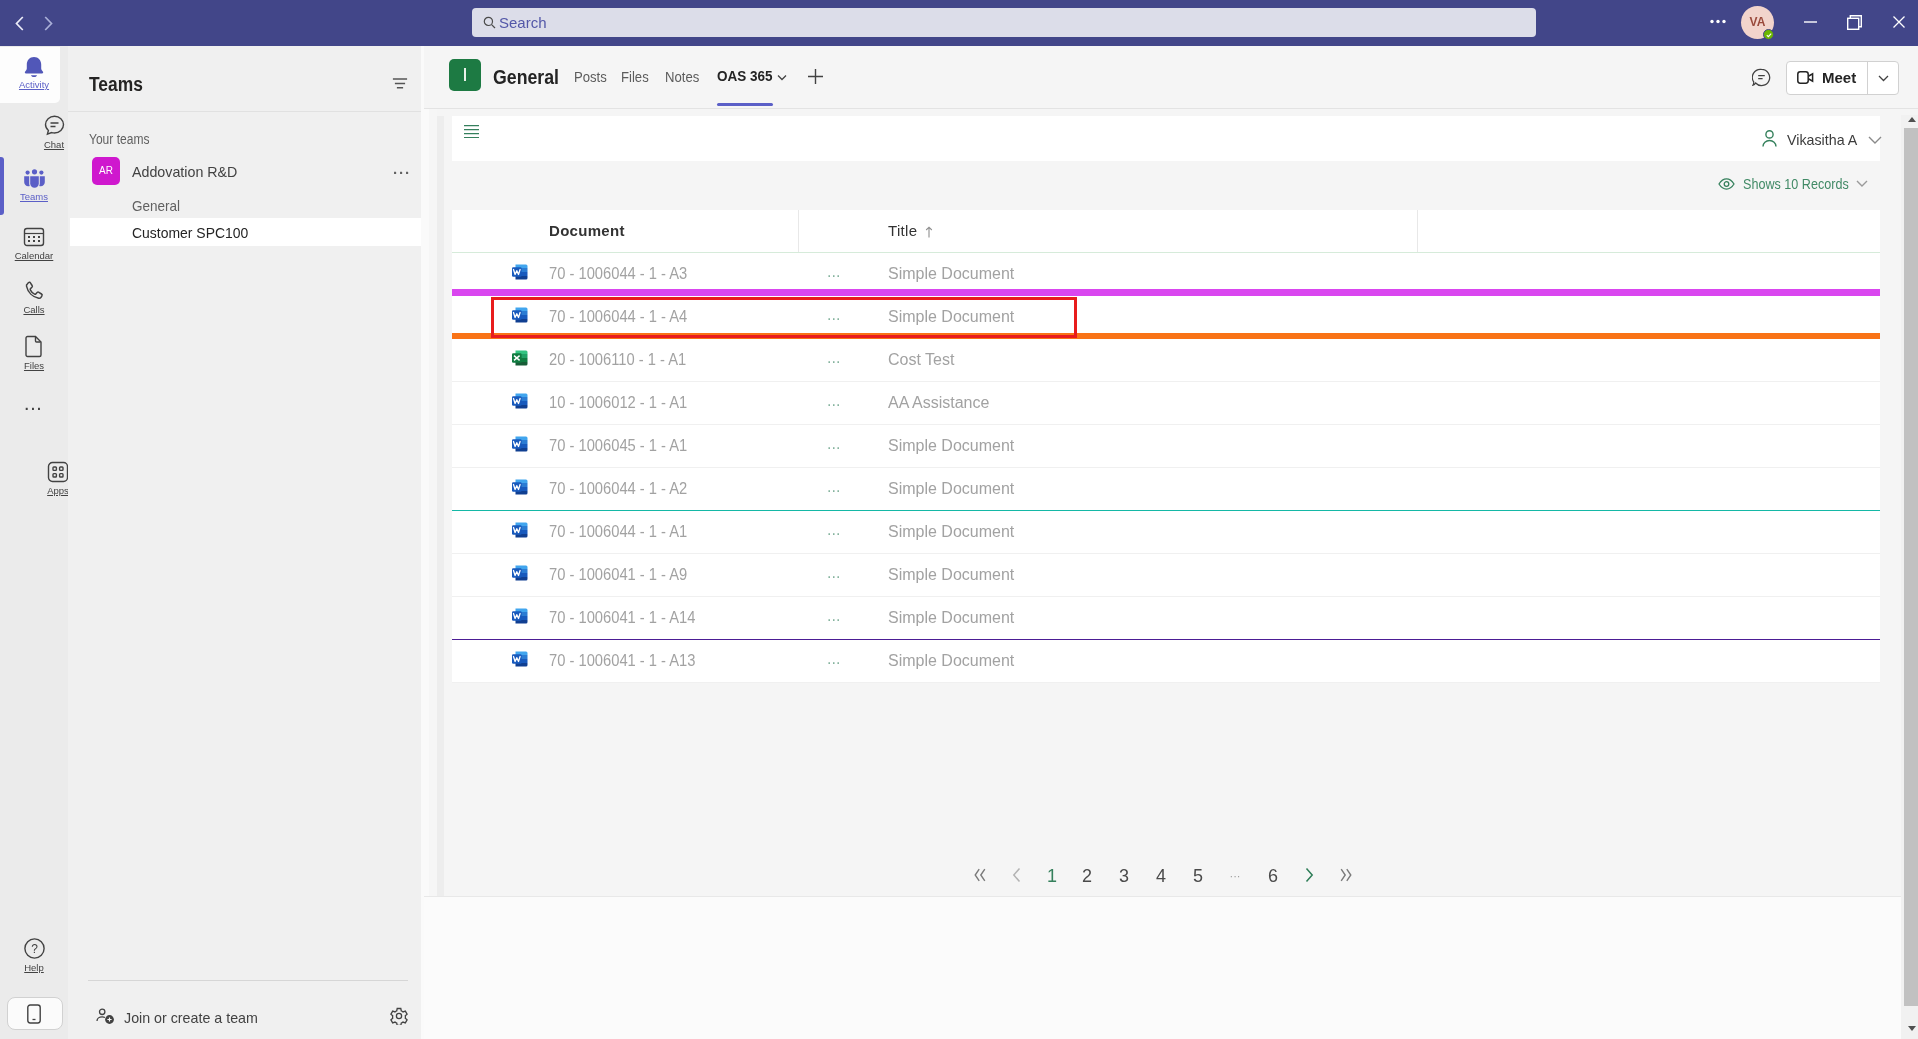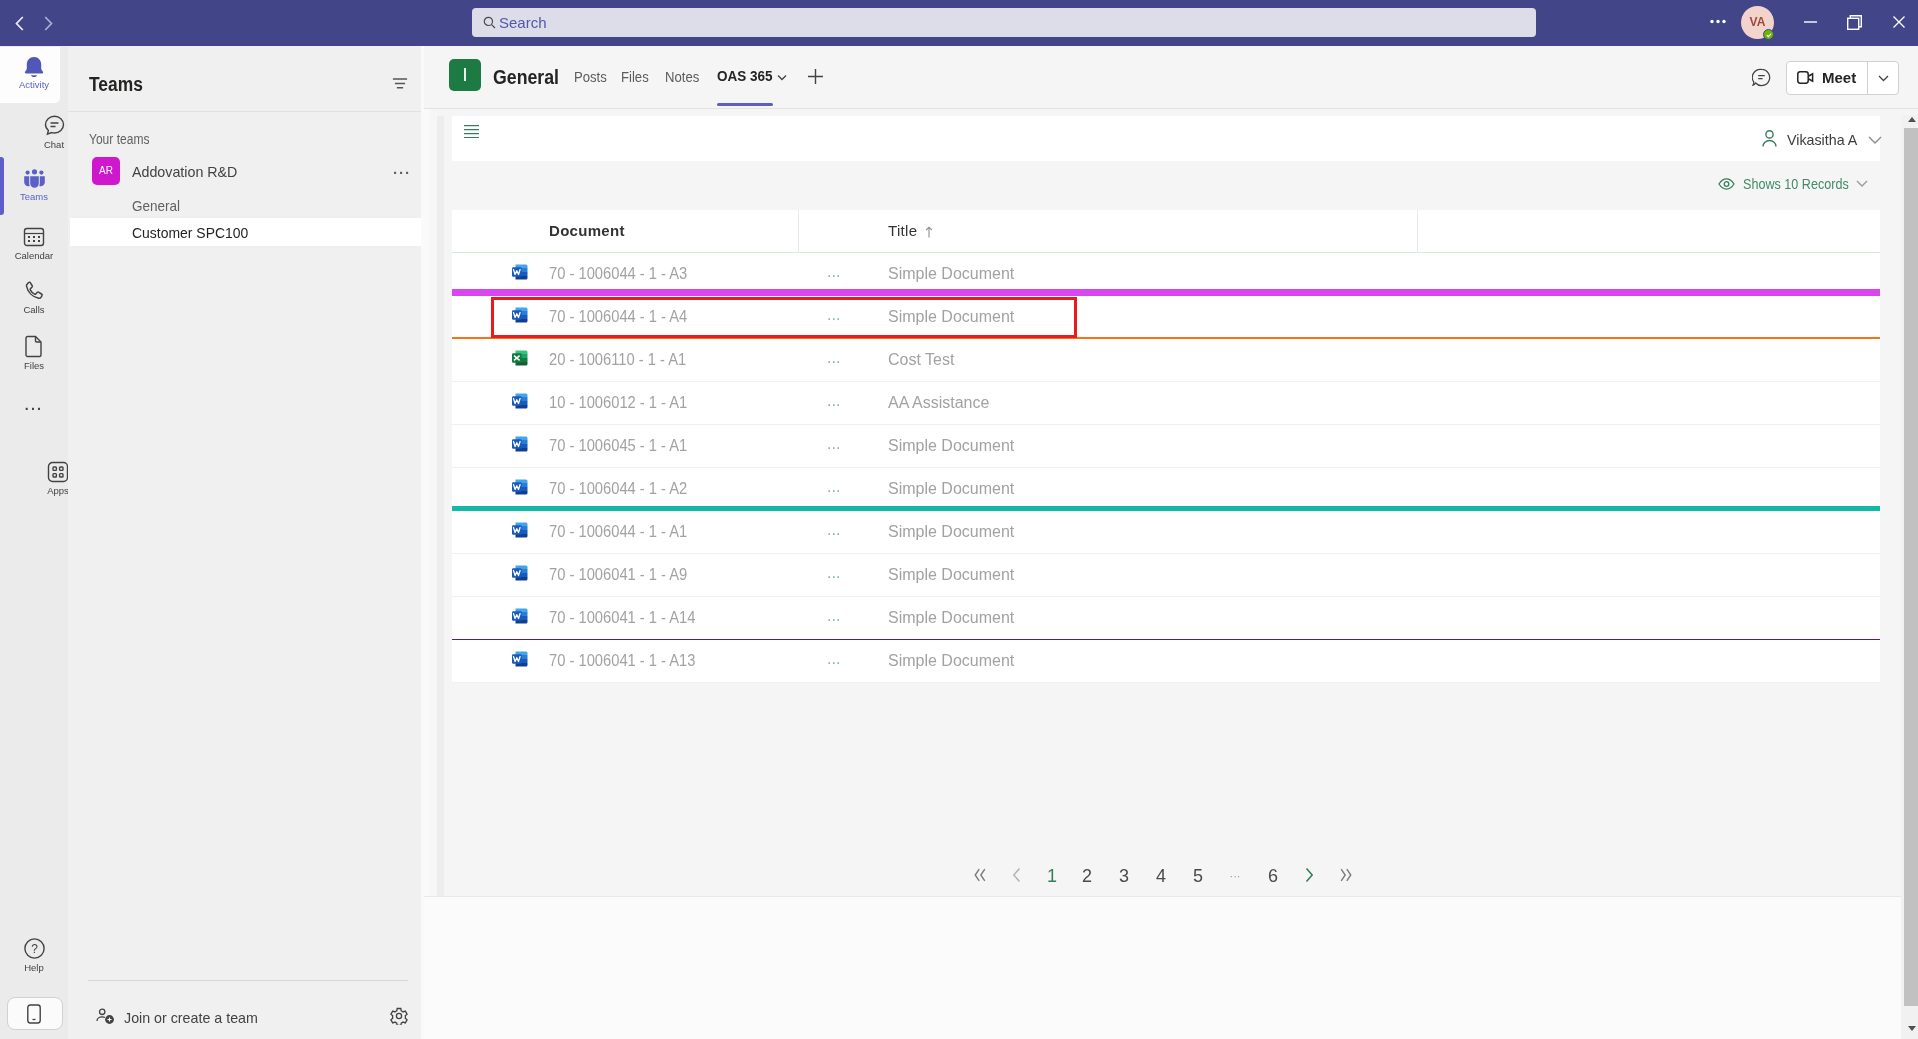--- a/index.html
+++ b/index.html
@@ -13,7 +13,7 @@
 
 
 #rail { left:0; top:46px; width:68px; height:993px; background:#ebebeb; }
-.railitem { position:absolute; left:0; width:68px; text-align:center; color:#424242; font-size:9.5px; }
+.railitem { position:absolute; left:0; width:68px; text-align:center; color:#424242; font-size:9.5px;text-decoration:underline; }
 .railitem svg { display:block; margin:0 auto 2px; }
 .rail-label { display:block; }
 

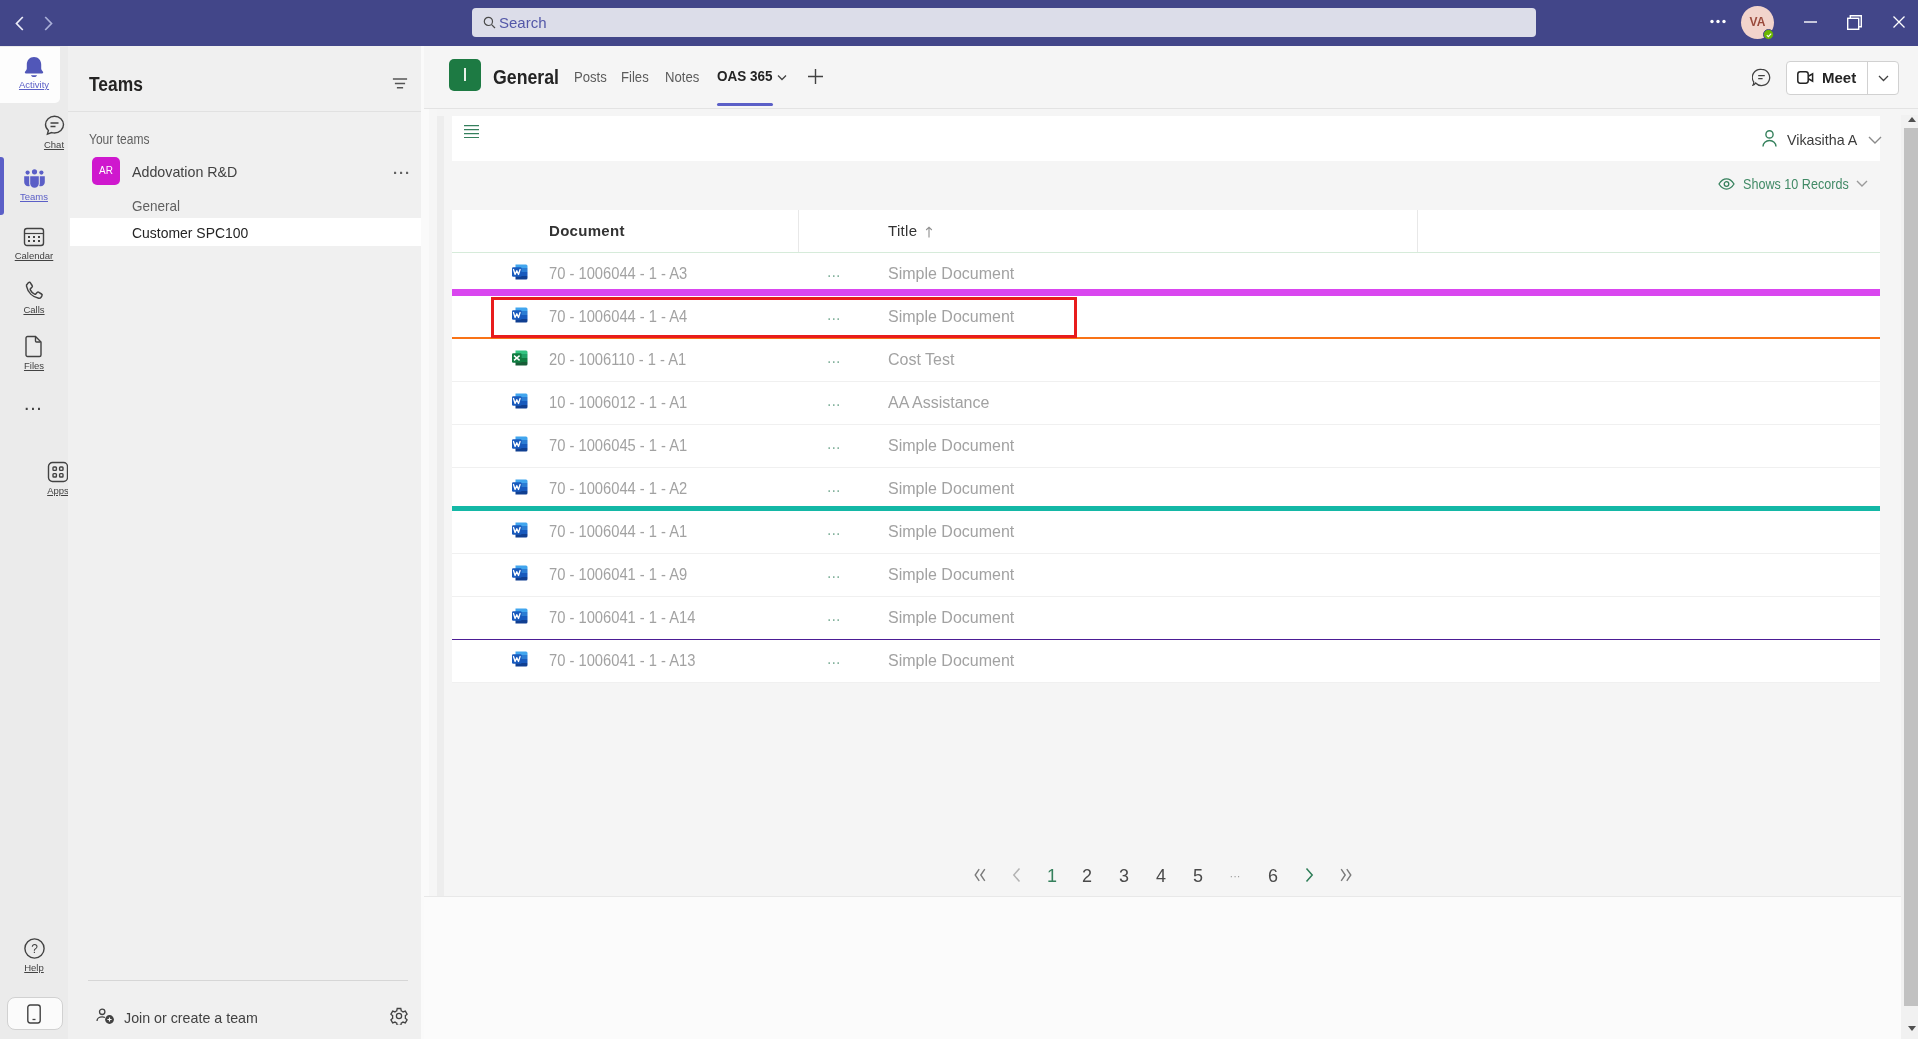--- a/index.html
+++ b/index.html
@@ -265,7 +265,7 @@
       <span style="position:absolute;left:375px;top:10px;font-size:16px;color:#85b39e">...</span>
       <span style="position:absolute;left:436px;top:12px;font-size:16px;color:#a2a2a2">Simple Document</span>
     </div>
-<div style="position:absolute;left:0;top:43px;width:1428px;height:43px;border-bottom:2px solid #f97316">
+<div style="position:absolute;left:0;top:43px;width:1428px;height:43px;border-bottom:6px solid #f97316">
       <svg width="16" height="16" viewBox="0 0 16 16" style="position:absolute;left:60px;top:11px">
         <g>
           <path d="M3.5 0.5 h10.5 a1.5 1.5 0 0 1 1.5 1.5 v2 h-12z" fill="#41a5ee"></path>

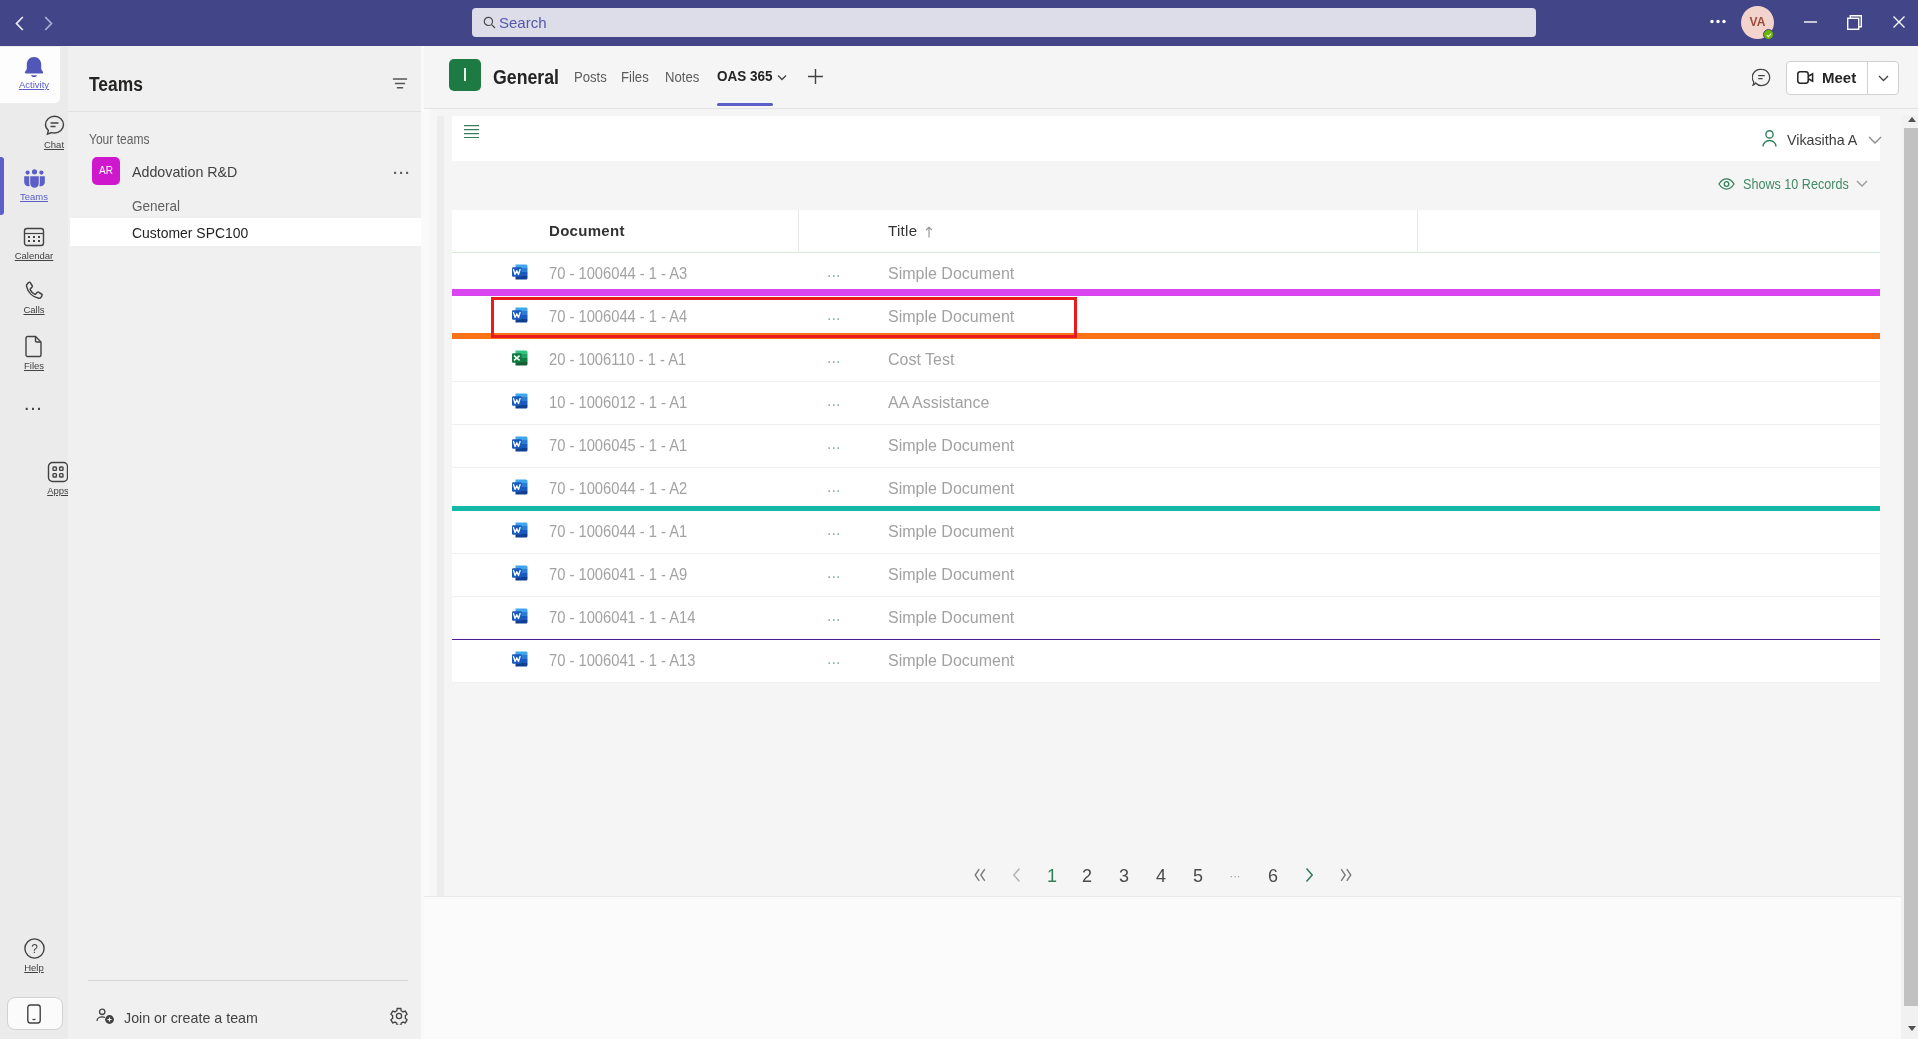--- a/index.html
+++ b/index.html
@@ -325,7 +325,7 @@
       <span style="position:absolute;left:375px;top:10px;font-size:16px;color:#85b39e">...</span>
       <span style="position:absolute;left:436px;top:12px;font-size:16px;color:#a2a2a2">Simple Document</span>
     </div>
-<div style="position:absolute;left:0;top:215px;width:1428px;height:43px;border-bottom:5px solid #14b8a6">
+<div style="position:absolute;left:0;top:215px;width:1428px;height:43px;border-bottom:1px solid #14b8a6">
       <svg width="16" height="16" viewBox="0 0 16 16" style="position:absolute;left:60px;top:11px">
         <g>
           <path d="M3.5 0.5 h10.5 a1.5 1.5 0 0 1 1.5 1.5 v2 h-12z" fill="#41a5ee"></path>

